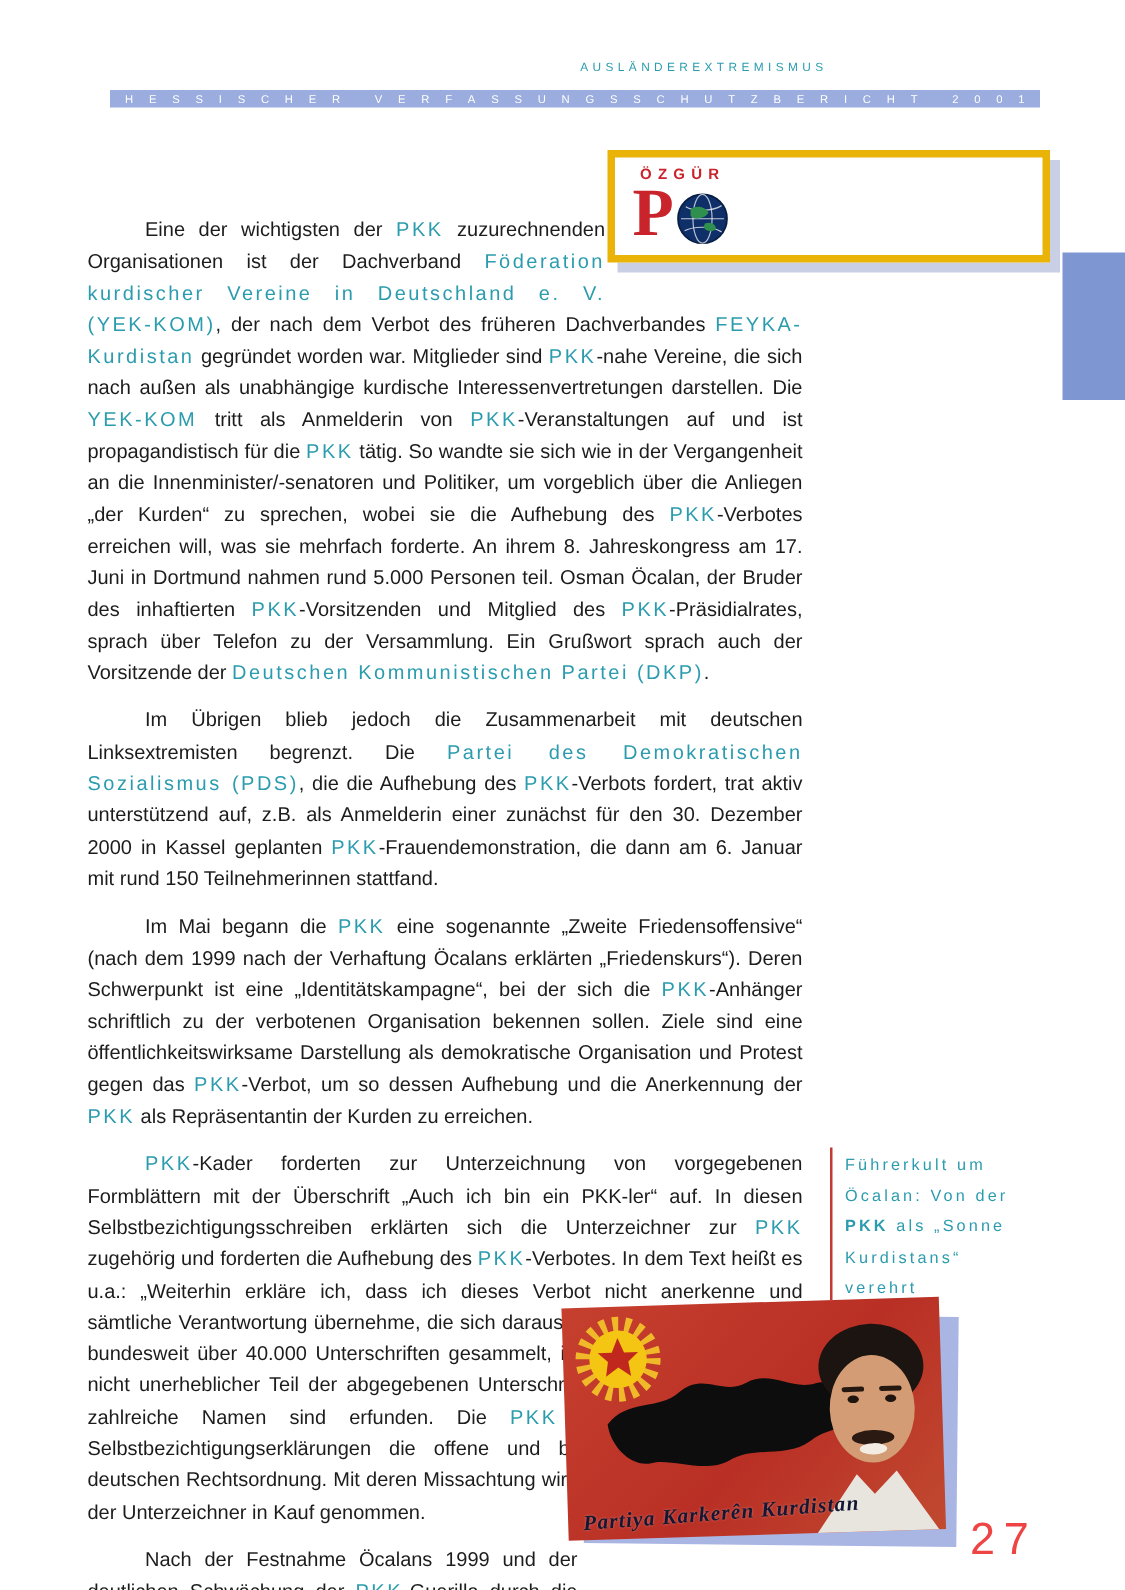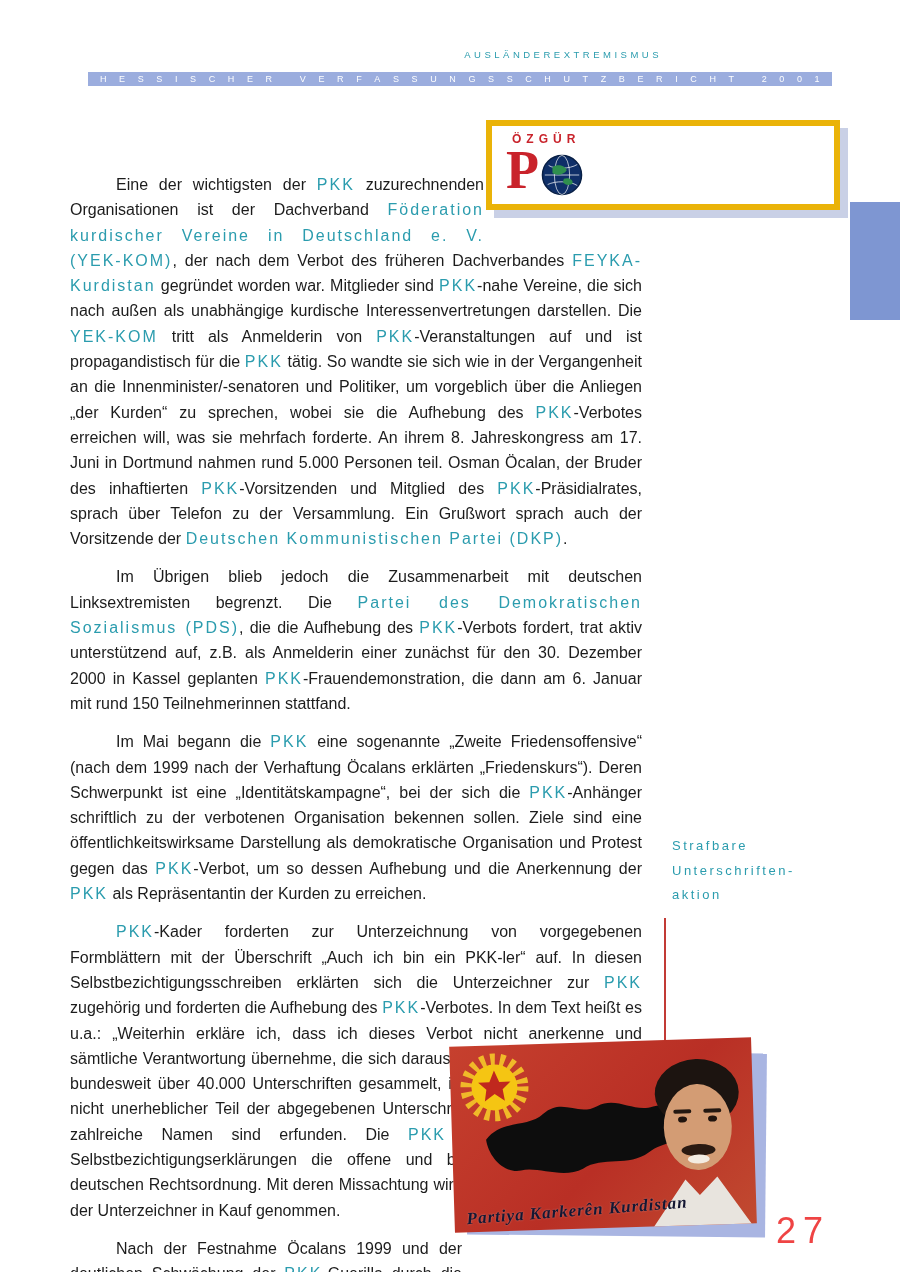--- a/index.html
+++ b/index.html
@@ -150,9 +150,6 @@
     </div>
   </div>
 
-  <div class="note note2"><span class="seg seg-plain">Strafbare
-Unterschriften-
-aktion</span></div>
   <div class="accent-line"></div>
 
   <div class="flagwrap">

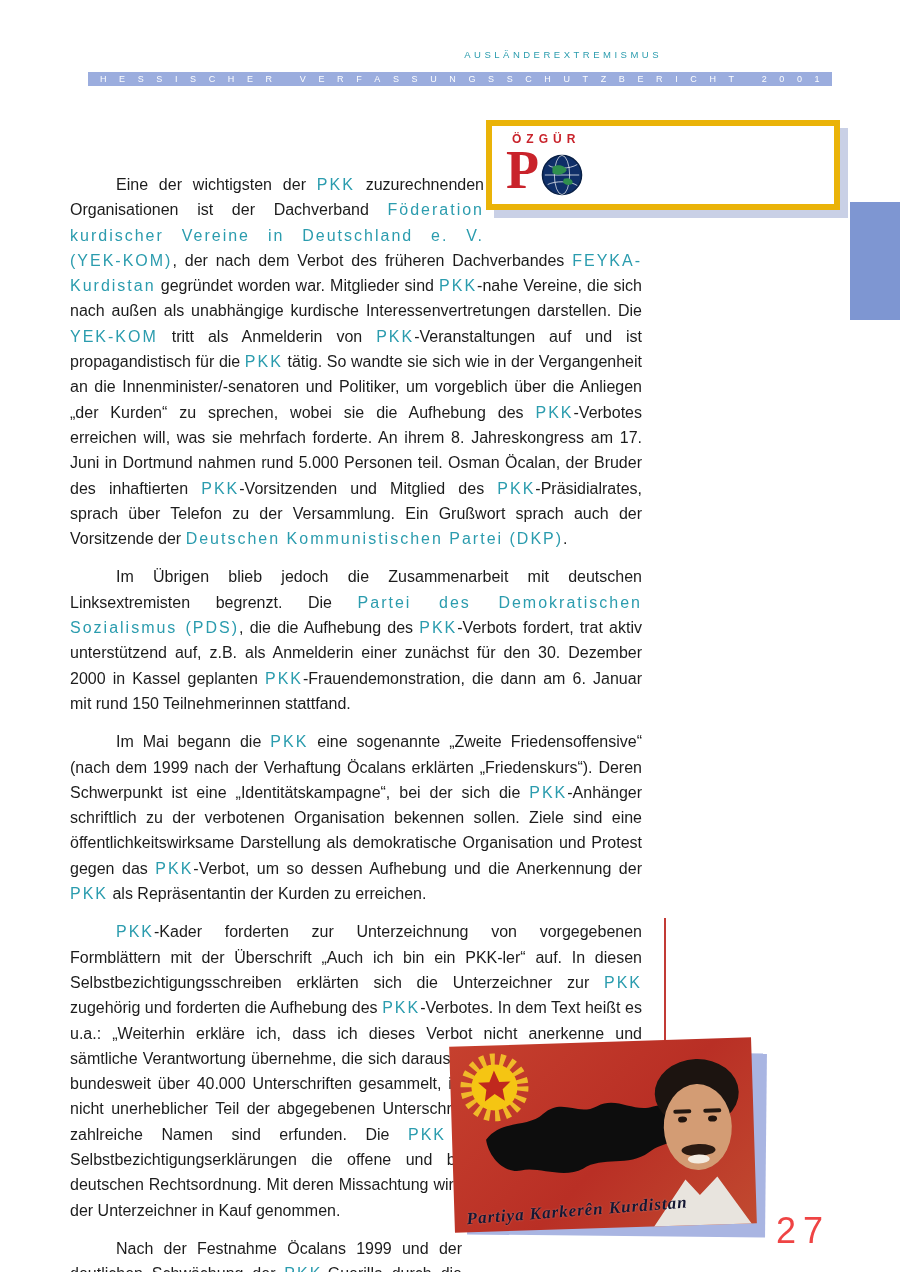--- a/index.html
+++ b/index.html
@@ -151,6 +151,11 @@
   </div>
 
   <div class="accent-line"></div>
+  <div class="note note3"><span class="seg seg-plain">Führerkult um
+Öcalan: Von der
+</span><span class="seg seg-bold">PKK</span><span class="seg seg-plain"> als „Sonne
+Kurdistans“
+verehrt</span></div>
 
   <div class="flagwrap">
     <div class="flag-shadow"></div>

